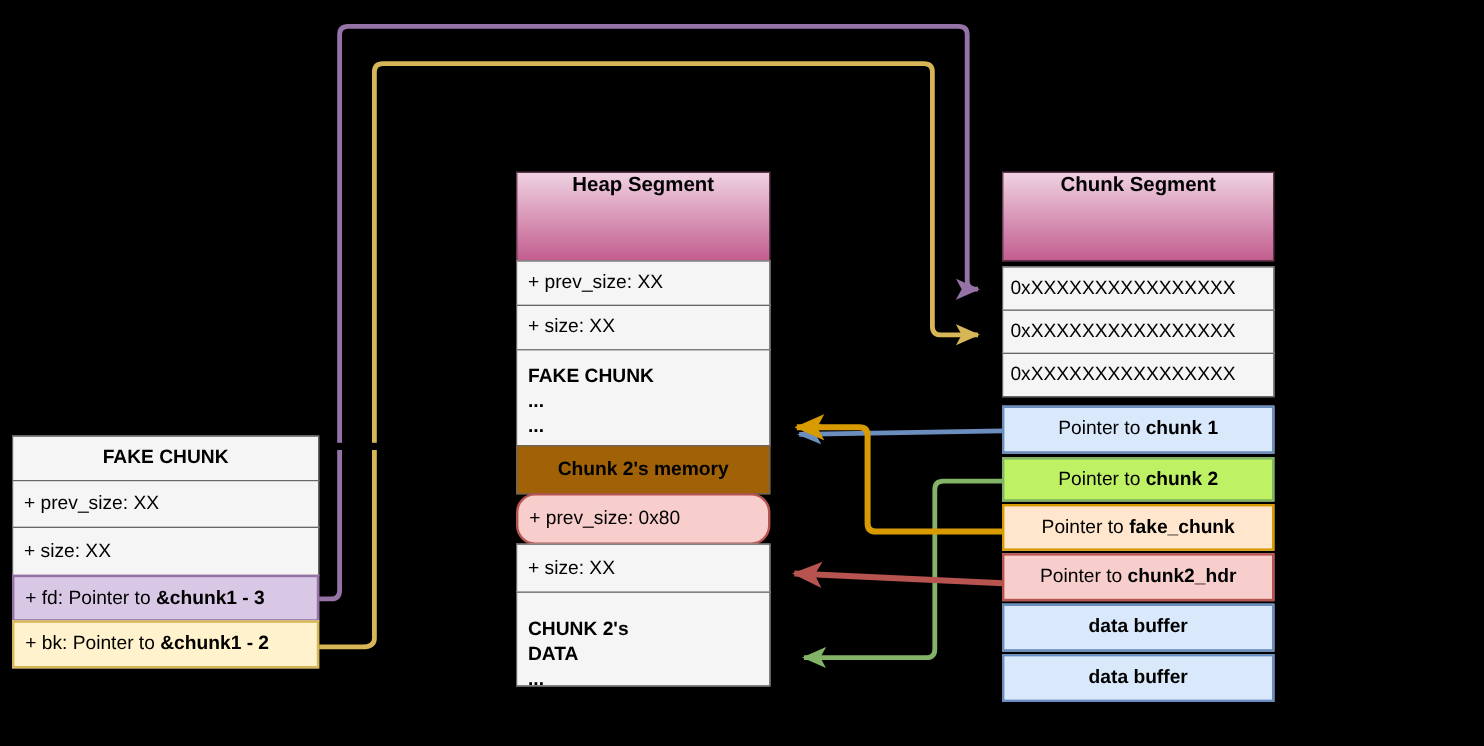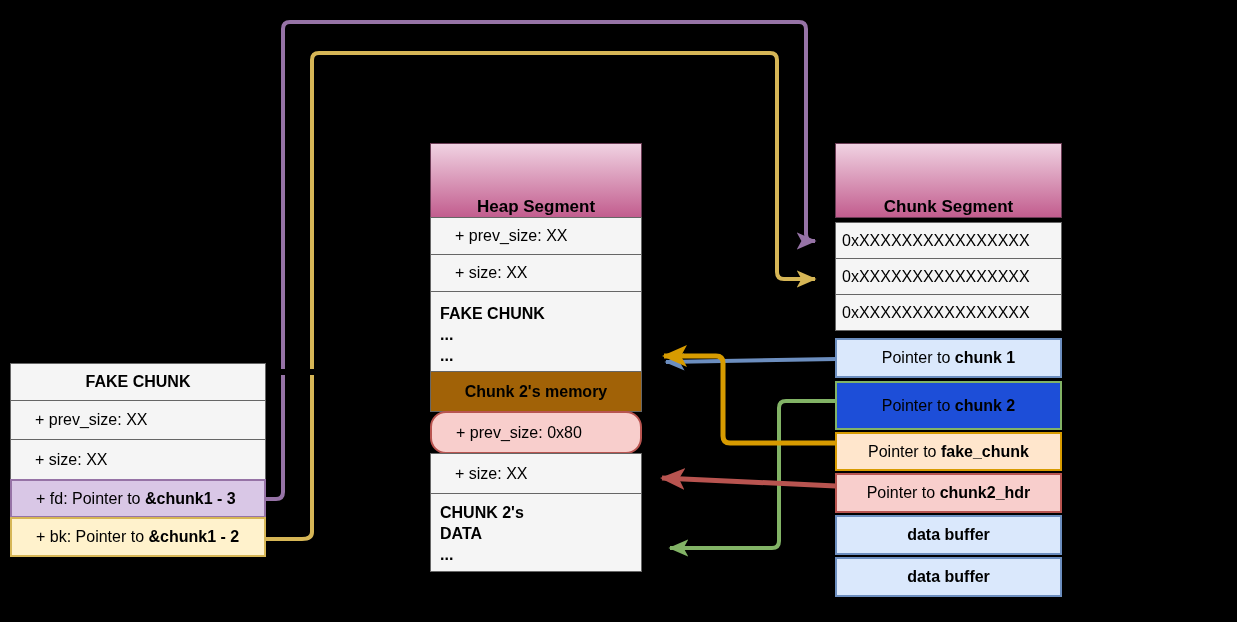--- a/index.html
+++ b/index.html
@@ -14,7 +14,7 @@
   .row.bold{font-weight:bold;}
   .row.multi{flex-direction:column;align-items:flex-start;justify-content:flex-start;
              padding:11px 8px 0 9px;line-height:21px;font-weight:bold;}
-  .hdr{box-sizing:border-box;border:1px solid #6b3c55;display:flex;align-items:flex-end;
+  .hdr{box-sizing:border-box;border:1px solid #6b3c55;display:flex;align-items:flex-start;
        justify-content:center;font-weight:bold;font-size:17px;}
   .mtneg{margin-top:-1px;}
   .overlay{position:absolute;left:0;top:0;width:1237px;height:622px;z-index:5;pointer-events:none;}

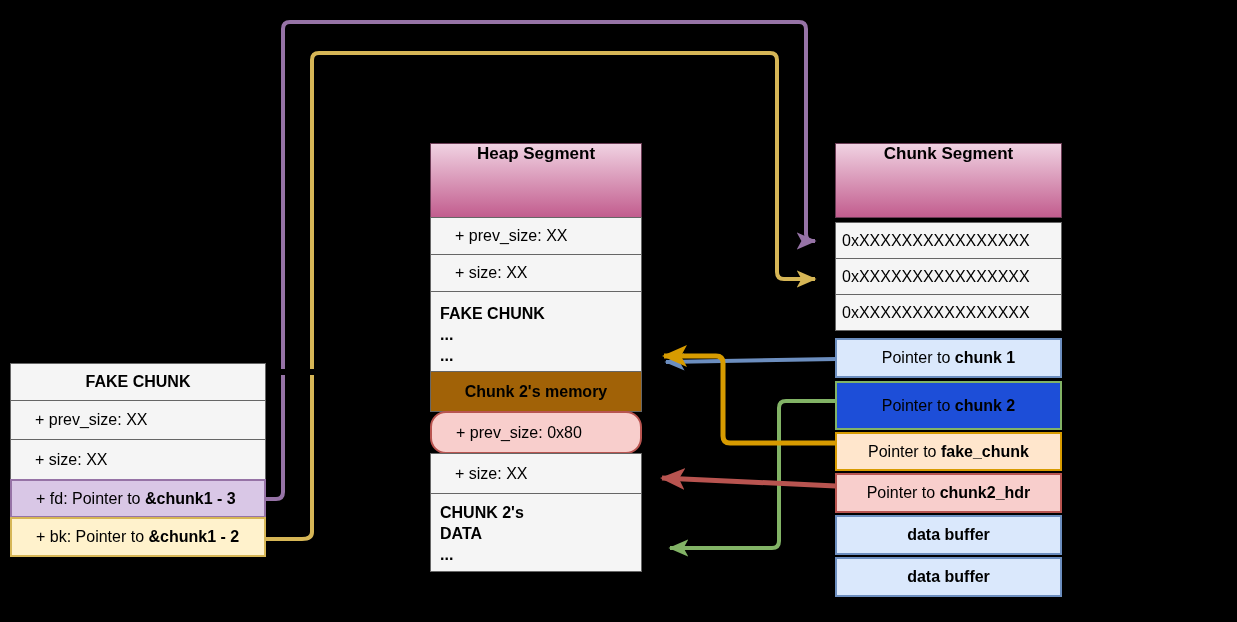--- a/index.html
+++ b/index.html
@@ -10,7 +10,7 @@
        display:flex;align-items:center;justify-content:center;
        font-size:16px;color:#000;}
   .row.thick{border-width:2px;}
-  .row.left{justify-content:flex-start;padding-left:24px;}
+  .row.left{justify-content:flex-start;padding-left:9px;}
   .row.bold{font-weight:bold;}
   .row.multi{flex-direction:column;align-items:flex-start;justify-content:flex-start;
              padding:11px 8px 0 9px;line-height:21px;font-weight:bold;}

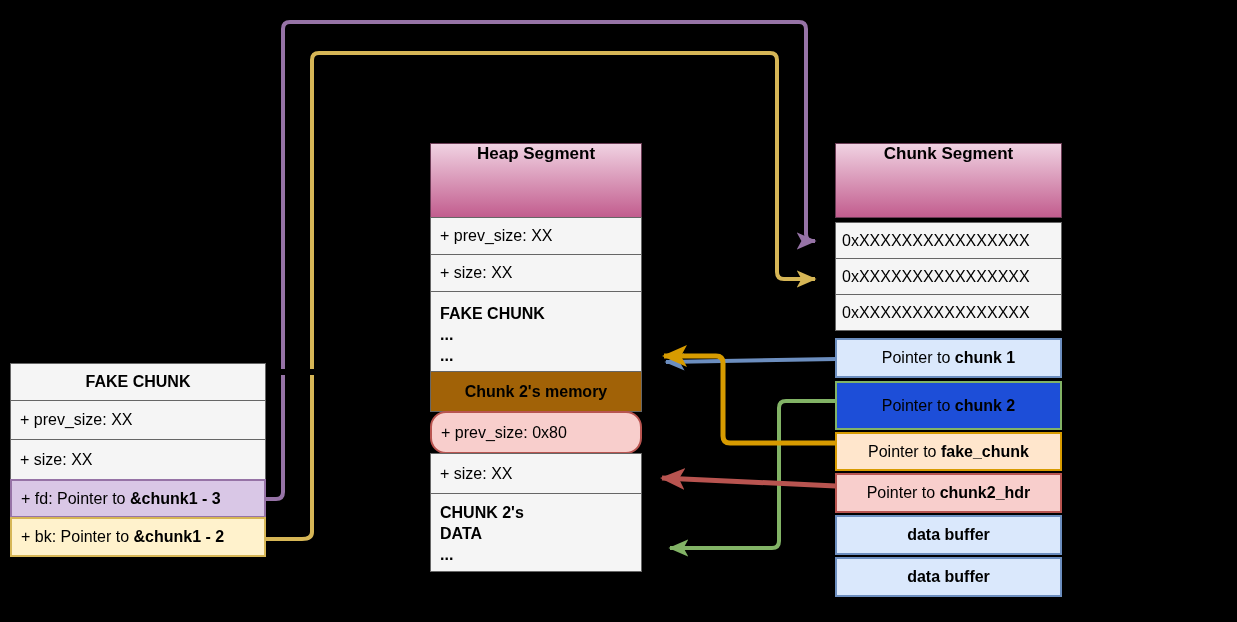--- a/index.html
+++ b/index.html
@@ -123,7 +123,7 @@
     <div class="row thick" style="height: 40px; margin-top: 7px; background: rgb(218, 232, 252); border-color: rgb(108, 142, 191);">
       <span><span>Pointer to </span><b>chunk 1</b></span>
     </div>
-    <div class="row thick" style="height: 49px; margin-top: 3px; background: #1d4ed8; border-color: rgb(130, 179, 102);">
+    <div class="row thick" style="height: 37px; margin-top: 3px; background: #bef264; border-color: rgb(130, 179, 102);">
       <span><span>Pointer to </span><b>chunk 2</b></span>
     </div>
     <div class="row thick" style="height: 39px; margin-top: 2px; background: rgb(255, 230, 204); border-color: rgb(215, 155, 0);">

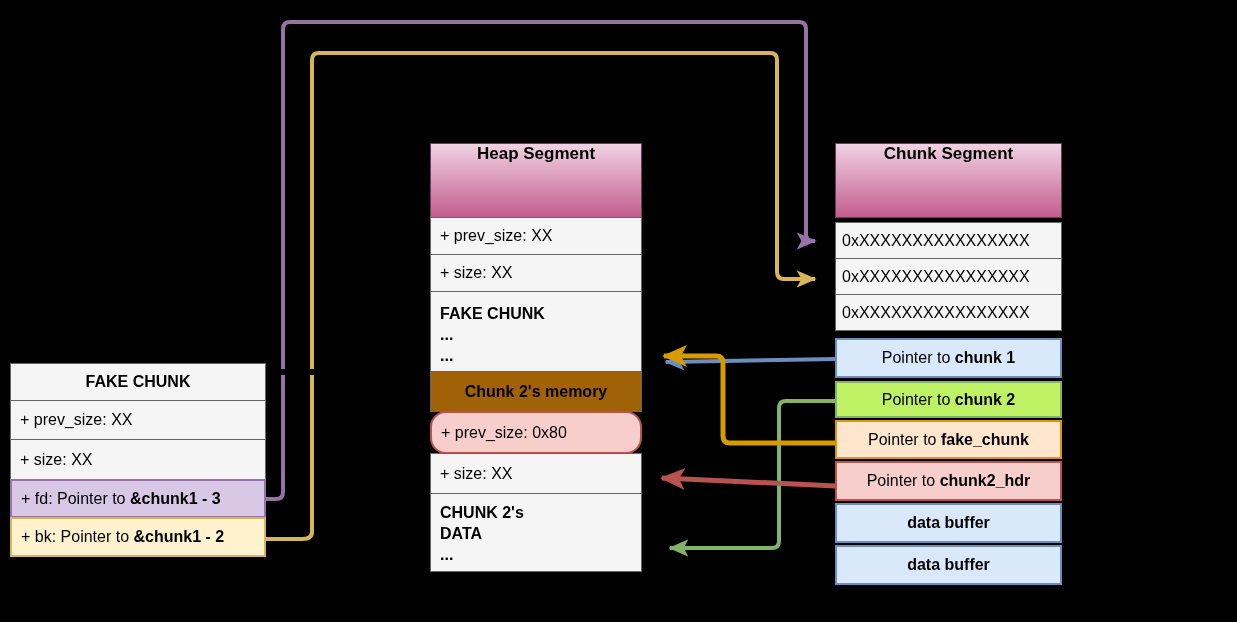--- a/index.html
+++ b/index.html
@@ -100,7 +100,7 @@
     <div class="row left mtneg" style="height: 41px; background: rgb(245, 245, 245); border-color: rgb(102, 102, 102);">
       <span>+ size: XX</span>
     </div>
-    <div class="row multi mtneg" style="height: 79px; padding-top: 8px; background: rgb(245, 245, 245); border-color: rgb(102, 102, 102);">
+    <div class="row multi mtneg" style="height: 79px; padding-top: 20px; background: rgb(245, 245, 245); border-color: rgb(102, 102, 102);">
       <div>CHUNK 2's</div>
       <div>DATA</div>
       <div>...</div>

